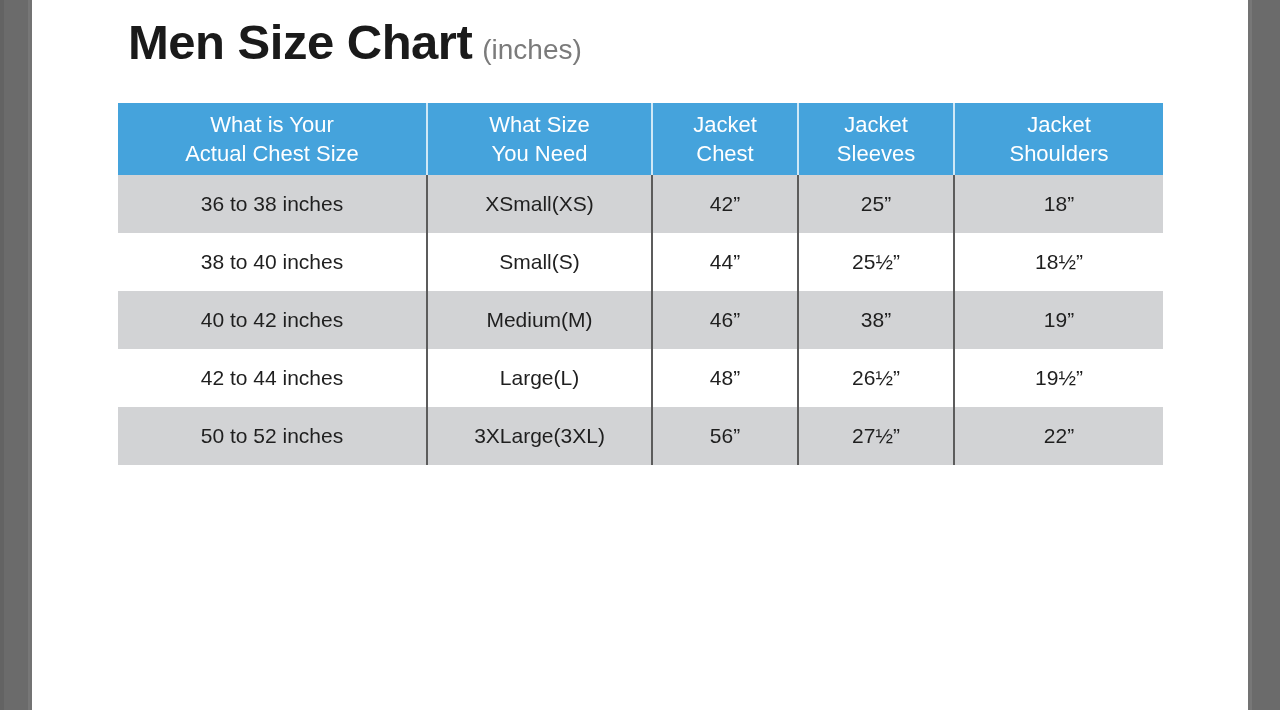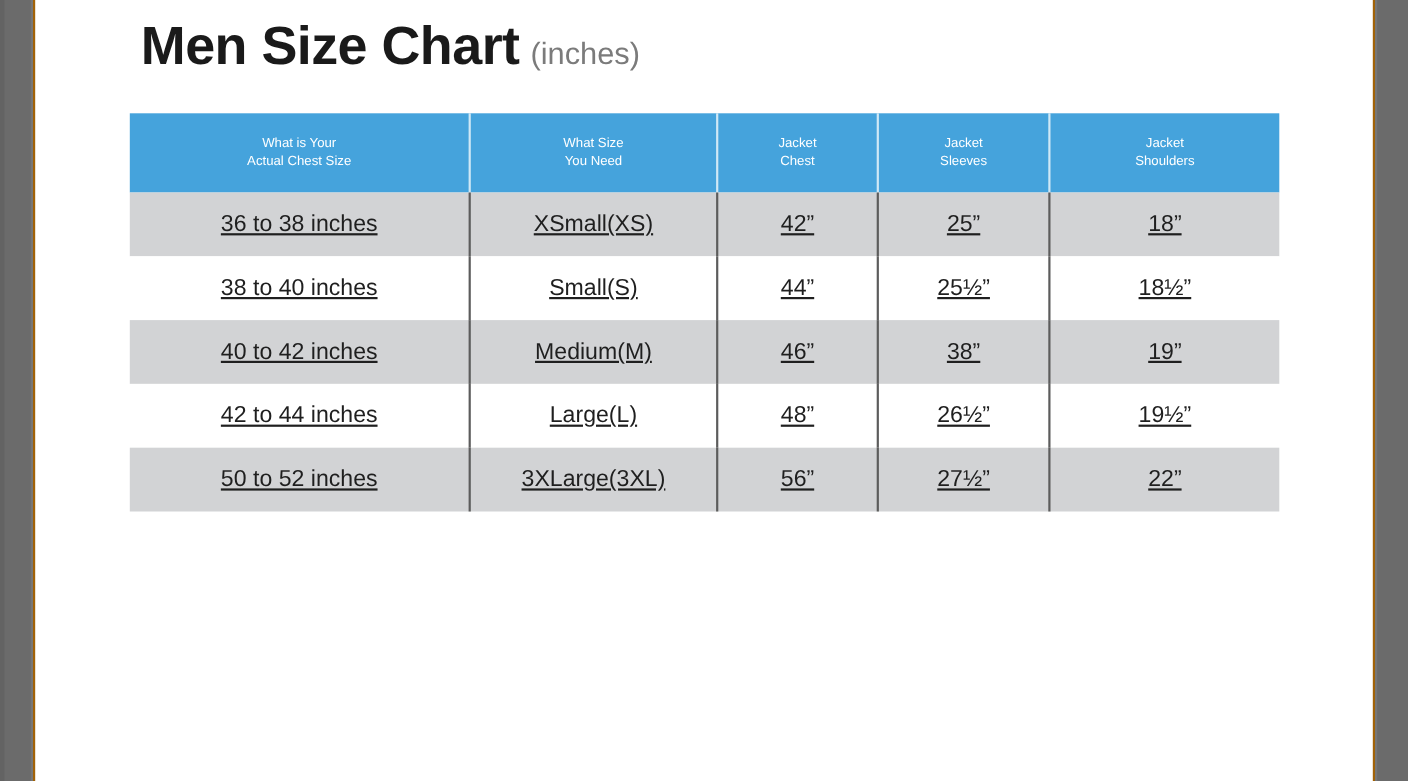--- a/index.html
+++ b/index.html
@@ -20,7 +20,7 @@
   .page {
     position: absolute;
     inset: 0;
-    background: #a16207;
+    background: #737373;
   }
   .band {
     position: absolute;

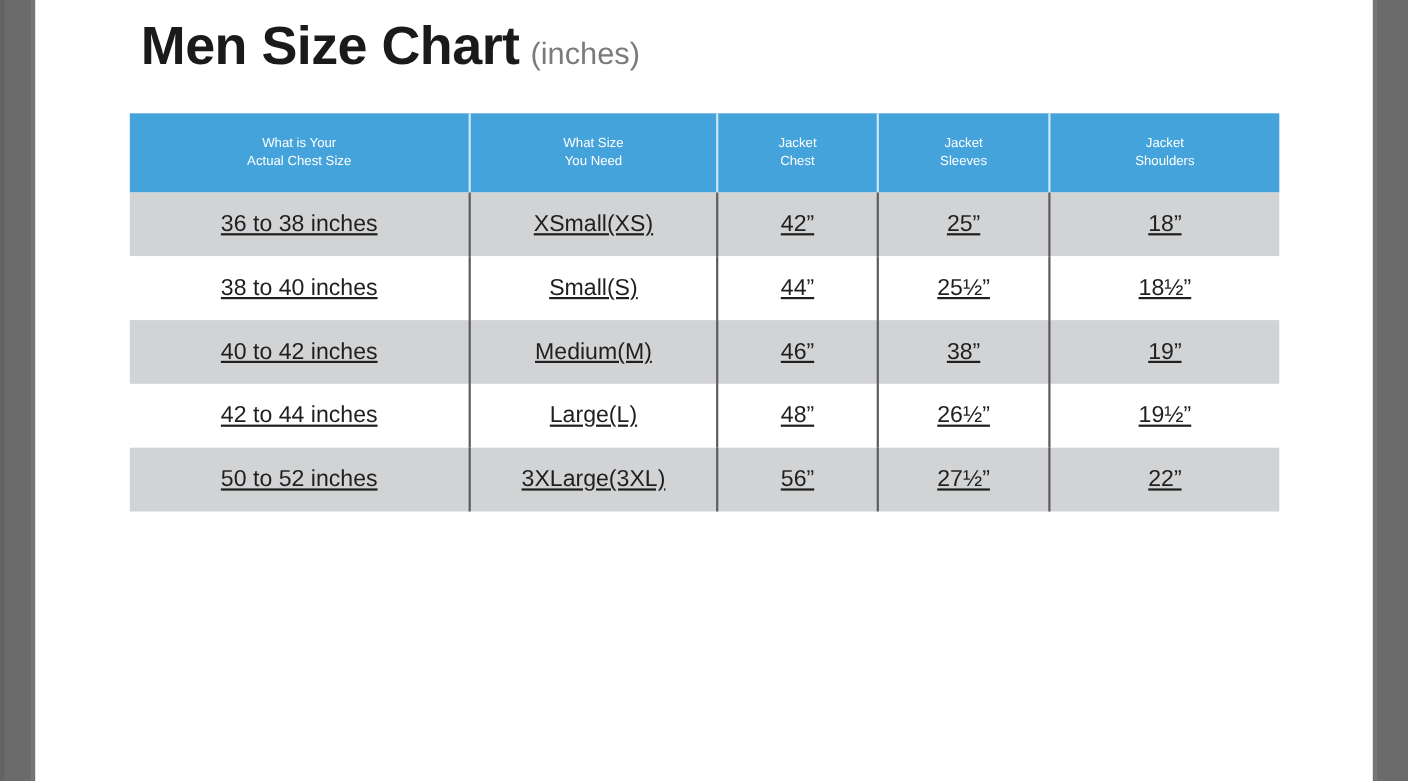--- a/index.html
+++ b/index.html
@@ -105,7 +105,7 @@
   thead th {
     background: #45a3dc;
     color: #ffffff;
-    font-size: 12px;
+    font-size: 22px;
     font-weight: 400;
     line-height: 1.32;
     height: 72px;

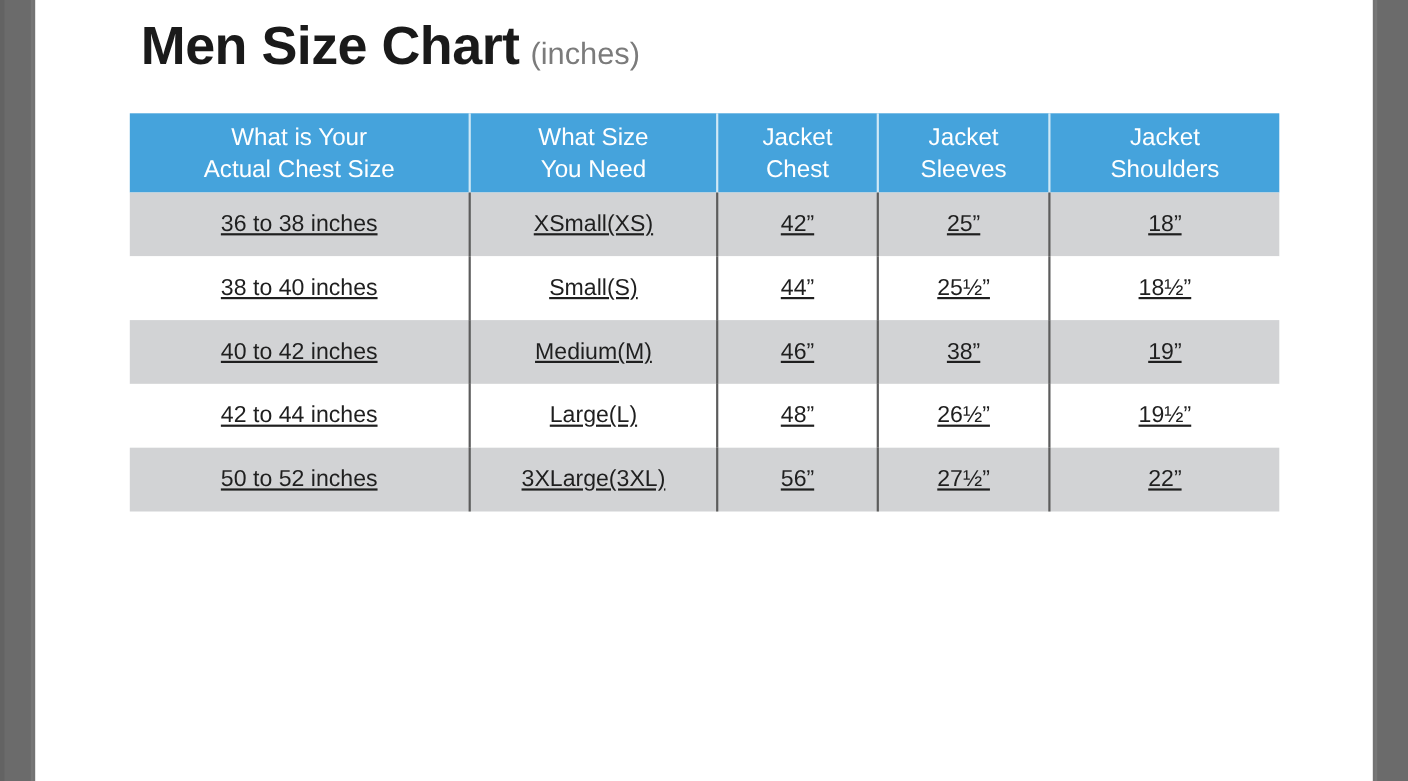--- a/index.html
+++ b/index.html
@@ -127,7 +127,6 @@
     border-right: 2px solid #5c5c5c;
     padding: 0 18px;
     box-sizing: border-box;
-    text-decoration: underline;
   }
   tbody td:last-child { border-right: none; }
 

